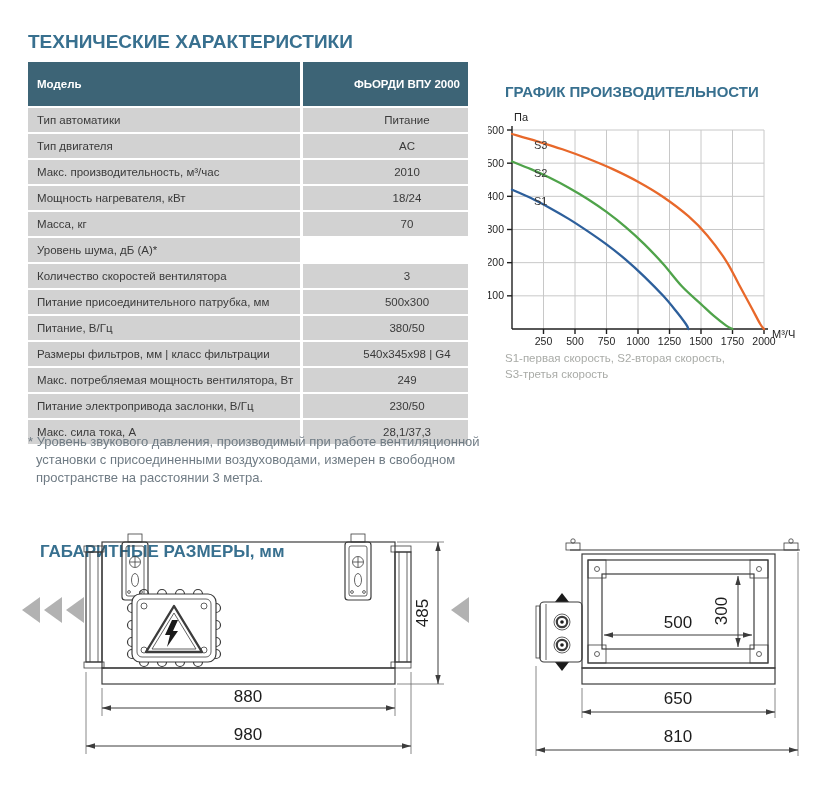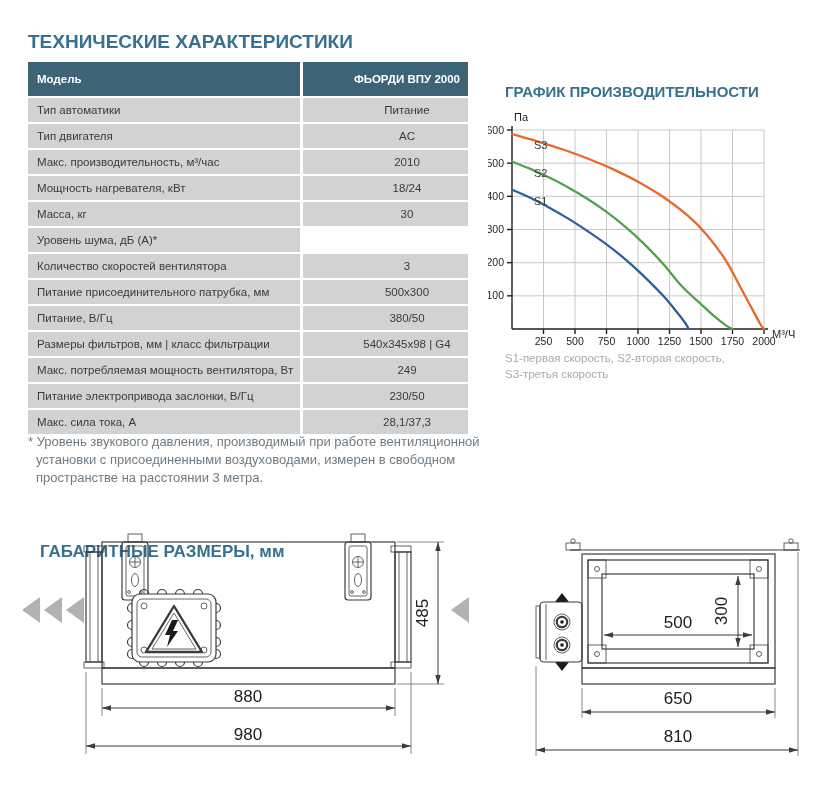--- a/index.html
+++ b/index.html
@@ -15,7 +15,7 @@
   .cell{box-sizing:border-box;display:flex;align-items:center;background:#d2d2d2;height:24px;padding-left:43px;}
   .cell.label{flex:0 0 272px;padding-left:9px;}
   .cell.value{flex:1;justify-content:center;text-align:center;}
-  .thead .cell{background:#3d6476;color:#fff;font-weight:bold;height:34px;}
+  .thead .cell{background:#3d6476;color:#fff;font-weight:bold;height:44px;}
 
   .footnote{position:absolute;left:28px;top:433px;width:448px;font-size:13px;line-height:1.38;color:#6f7b84;margin:0;padding-left:8px;text-indent:-8px;}
 

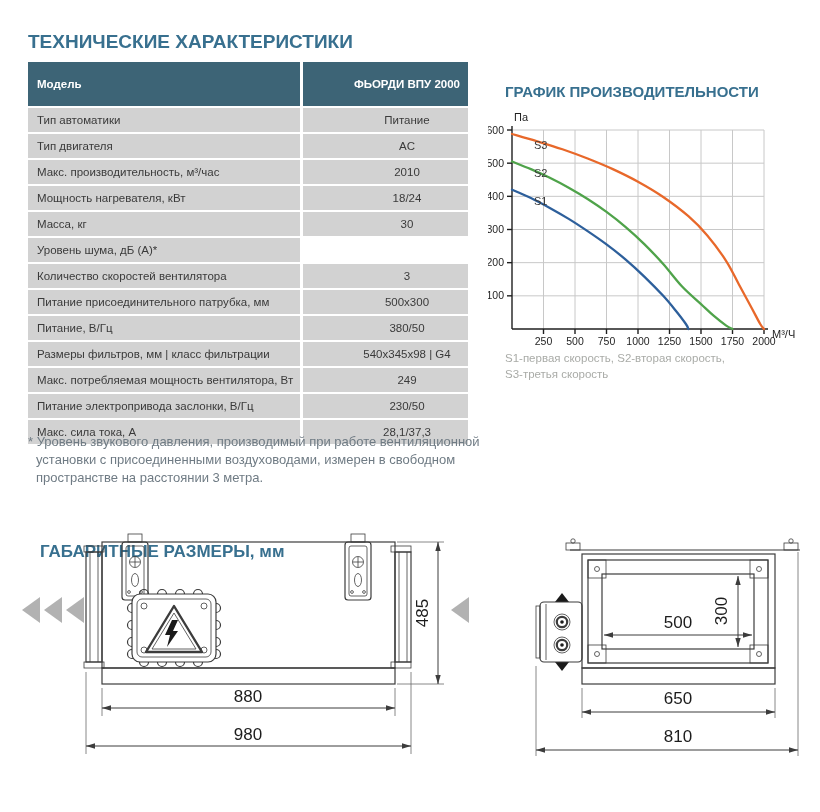--- a/index.html
+++ b/index.html
@@ -72,7 +72,7 @@
         </div>
         <div class="trow">
           <div class="cell label">Масса, кг</div>
-          <div class="cell value">30</div>
+          <div class="cell value">70</div>
         </div>
         <div class="trow">
           <div class="cell label">Уровень шума, дБ (А)*</div>

